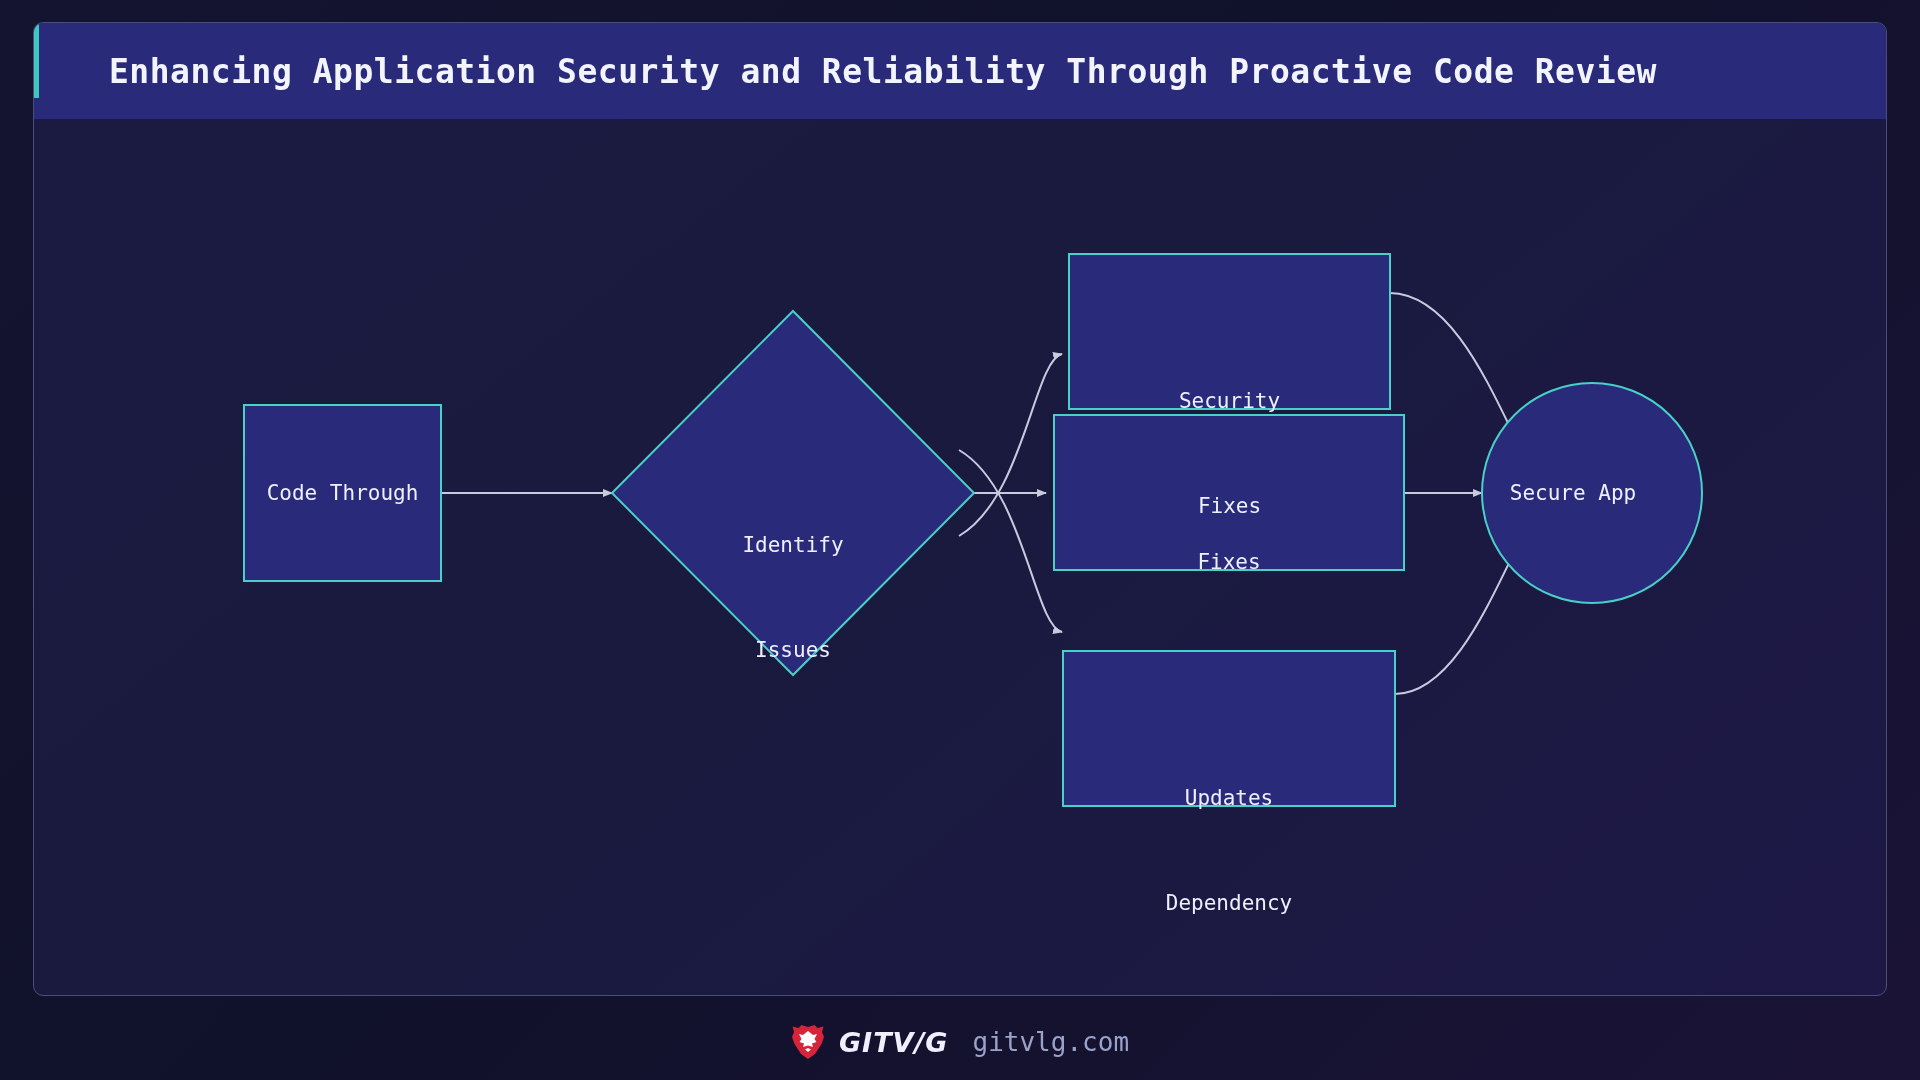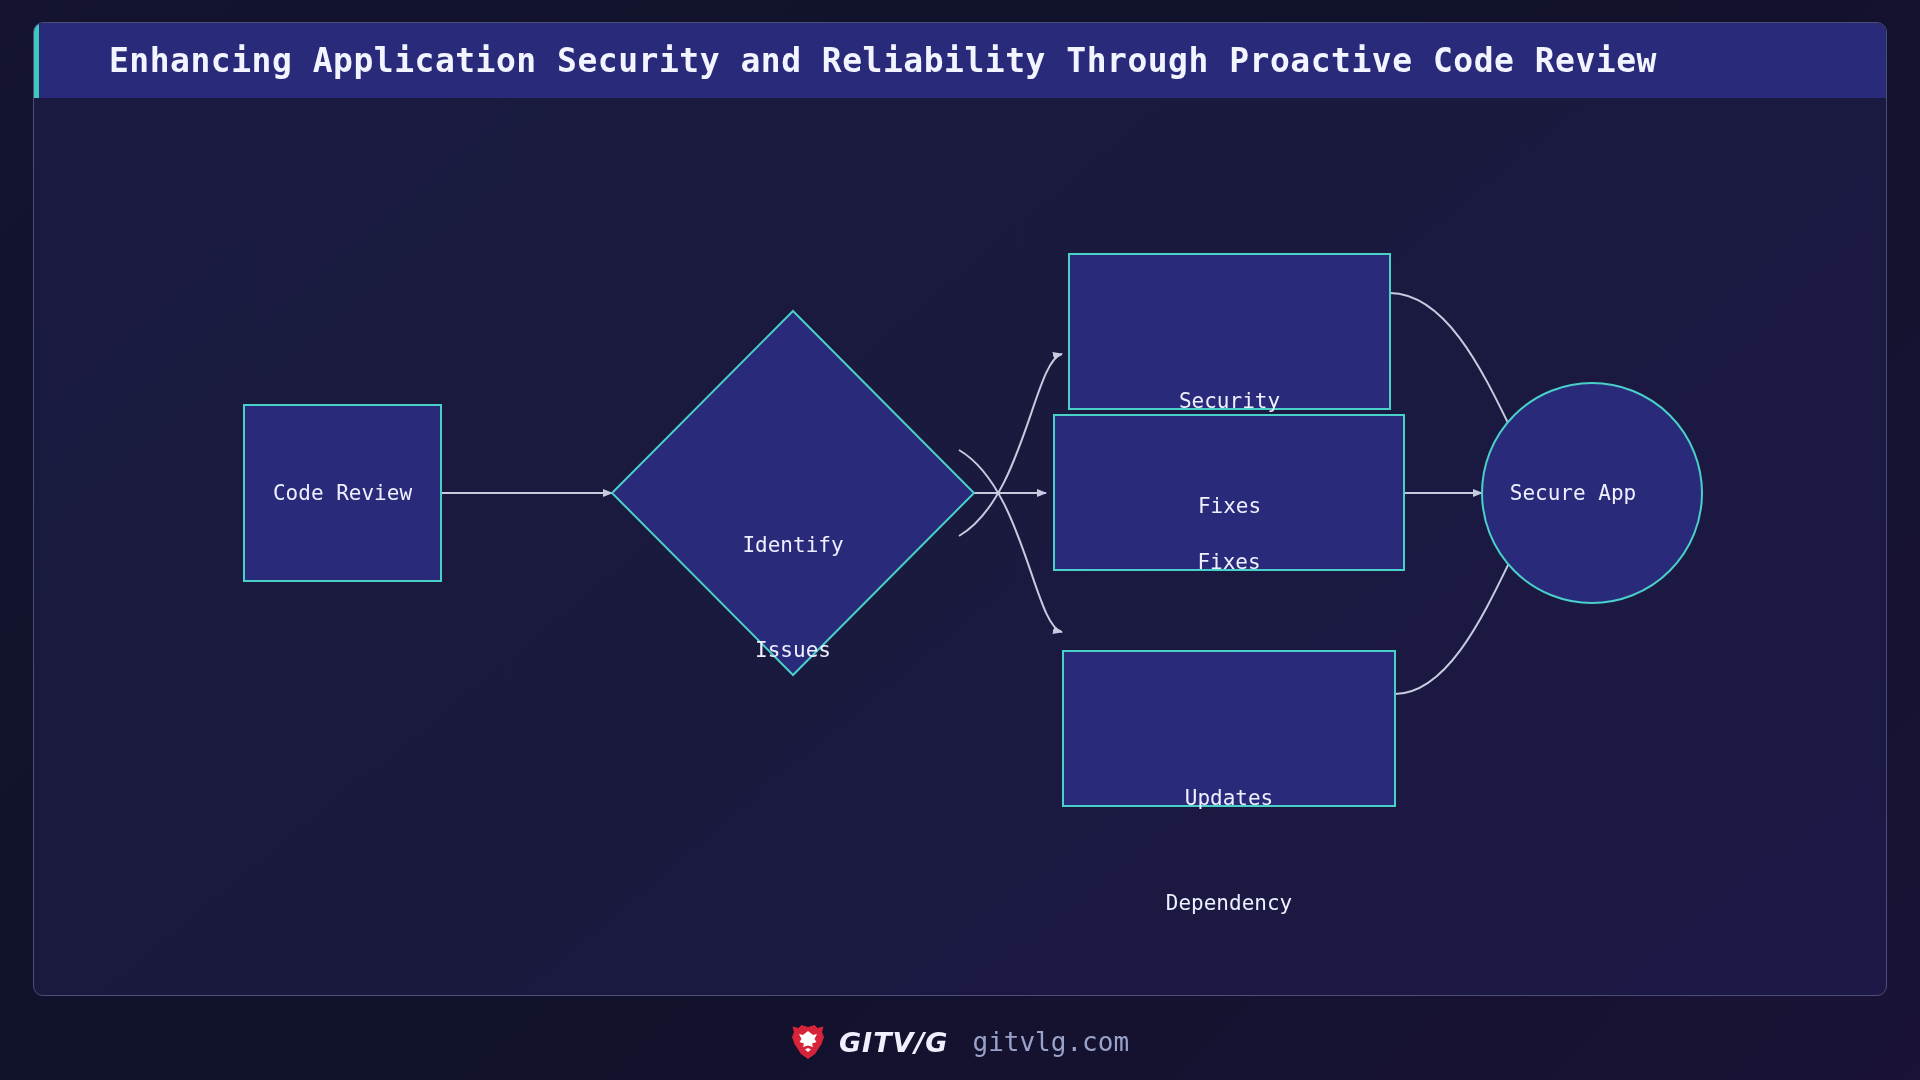--- a/index.html
+++ b/index.html
@@ -42,7 +42,7 @@
     left: 0;
     top: 0;
     width: 1854px;
-    height: 75px;
+    height: 96px;
     background: #2a2a7a;
     border-top-left-radius: 9px;
     border-top-right-radius: 9px;

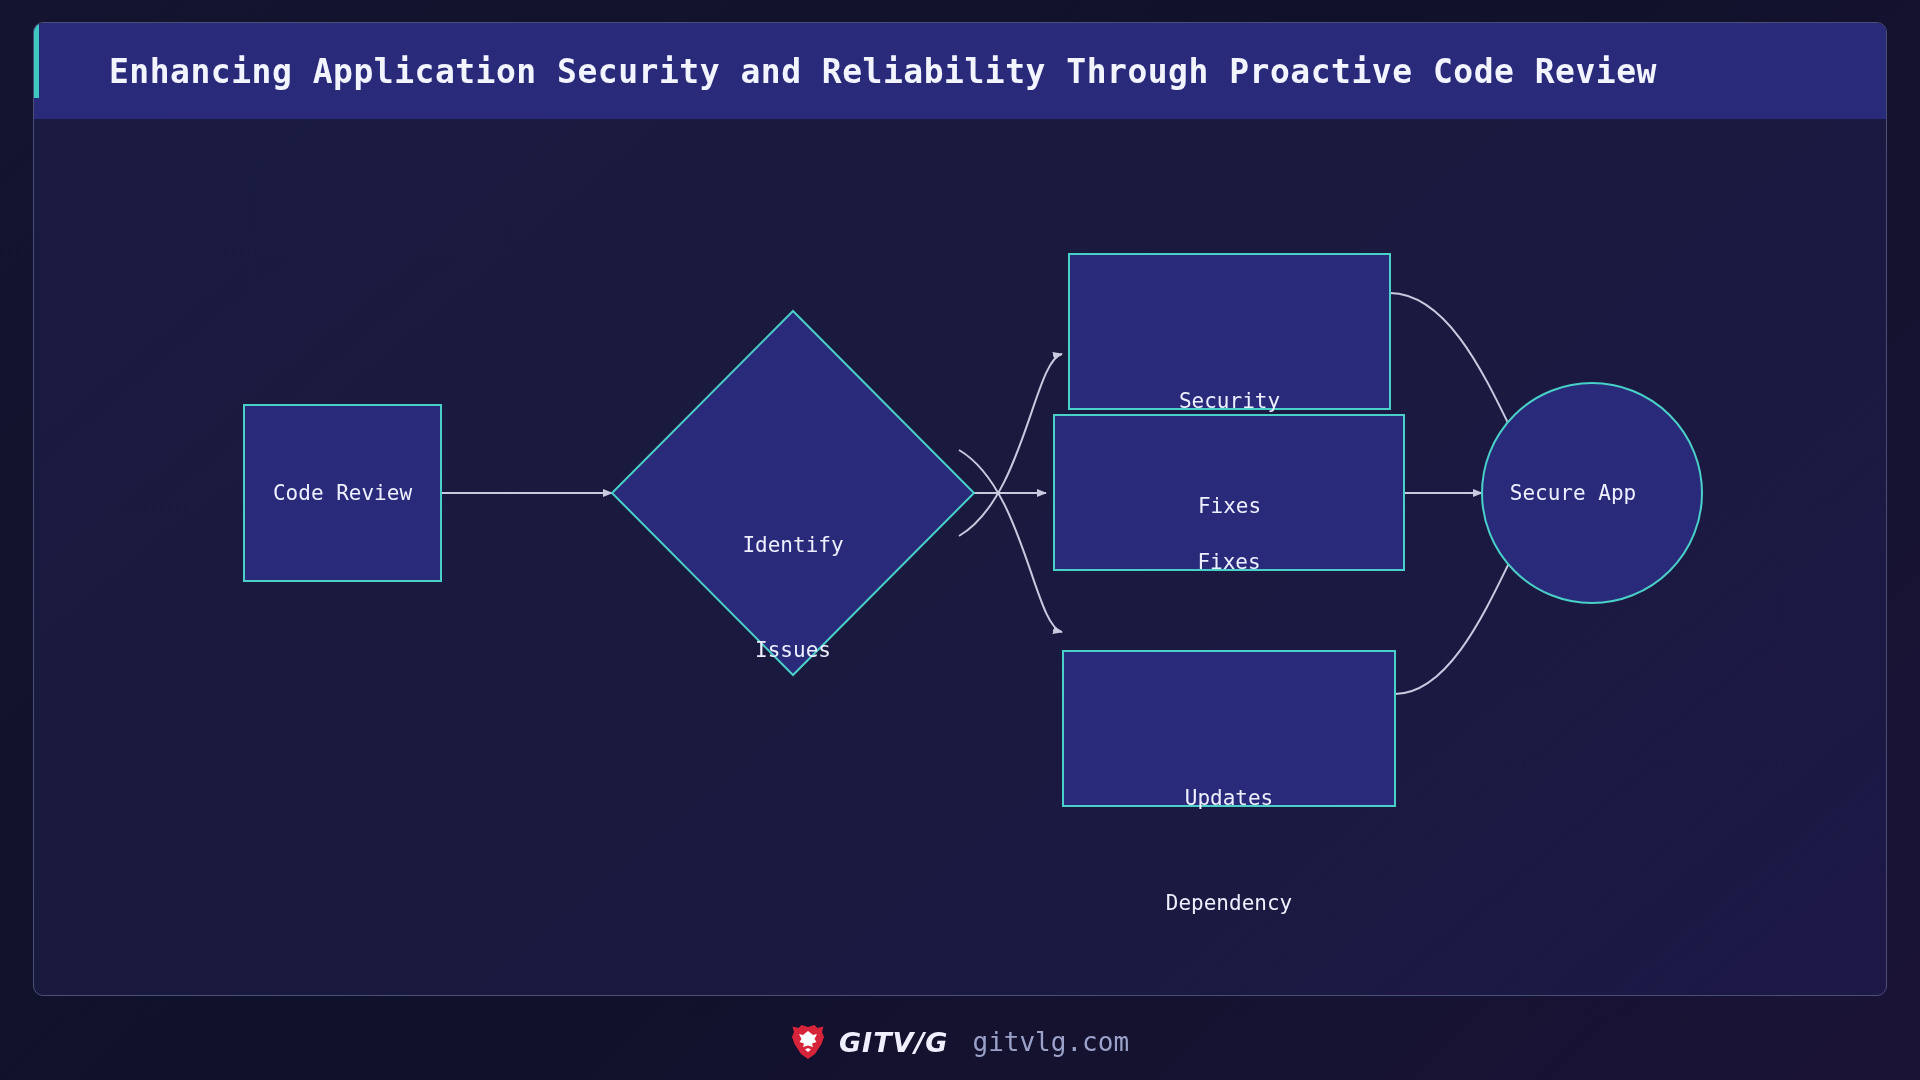--- a/index.html
+++ b/index.html
@@ -180,7 +180,7 @@
         </g>
       </svg>
 
-      <div class="node-label" style="left:210px; top:378px; width:197px;">Code Review</div>
+      <div class="node-label" style="left:210px; top:378px; width:197px;">Code Through</div>
 
       <div class="node-label" style="left:659px; top:360px; width:200px;">
         <div>Identify</div>

